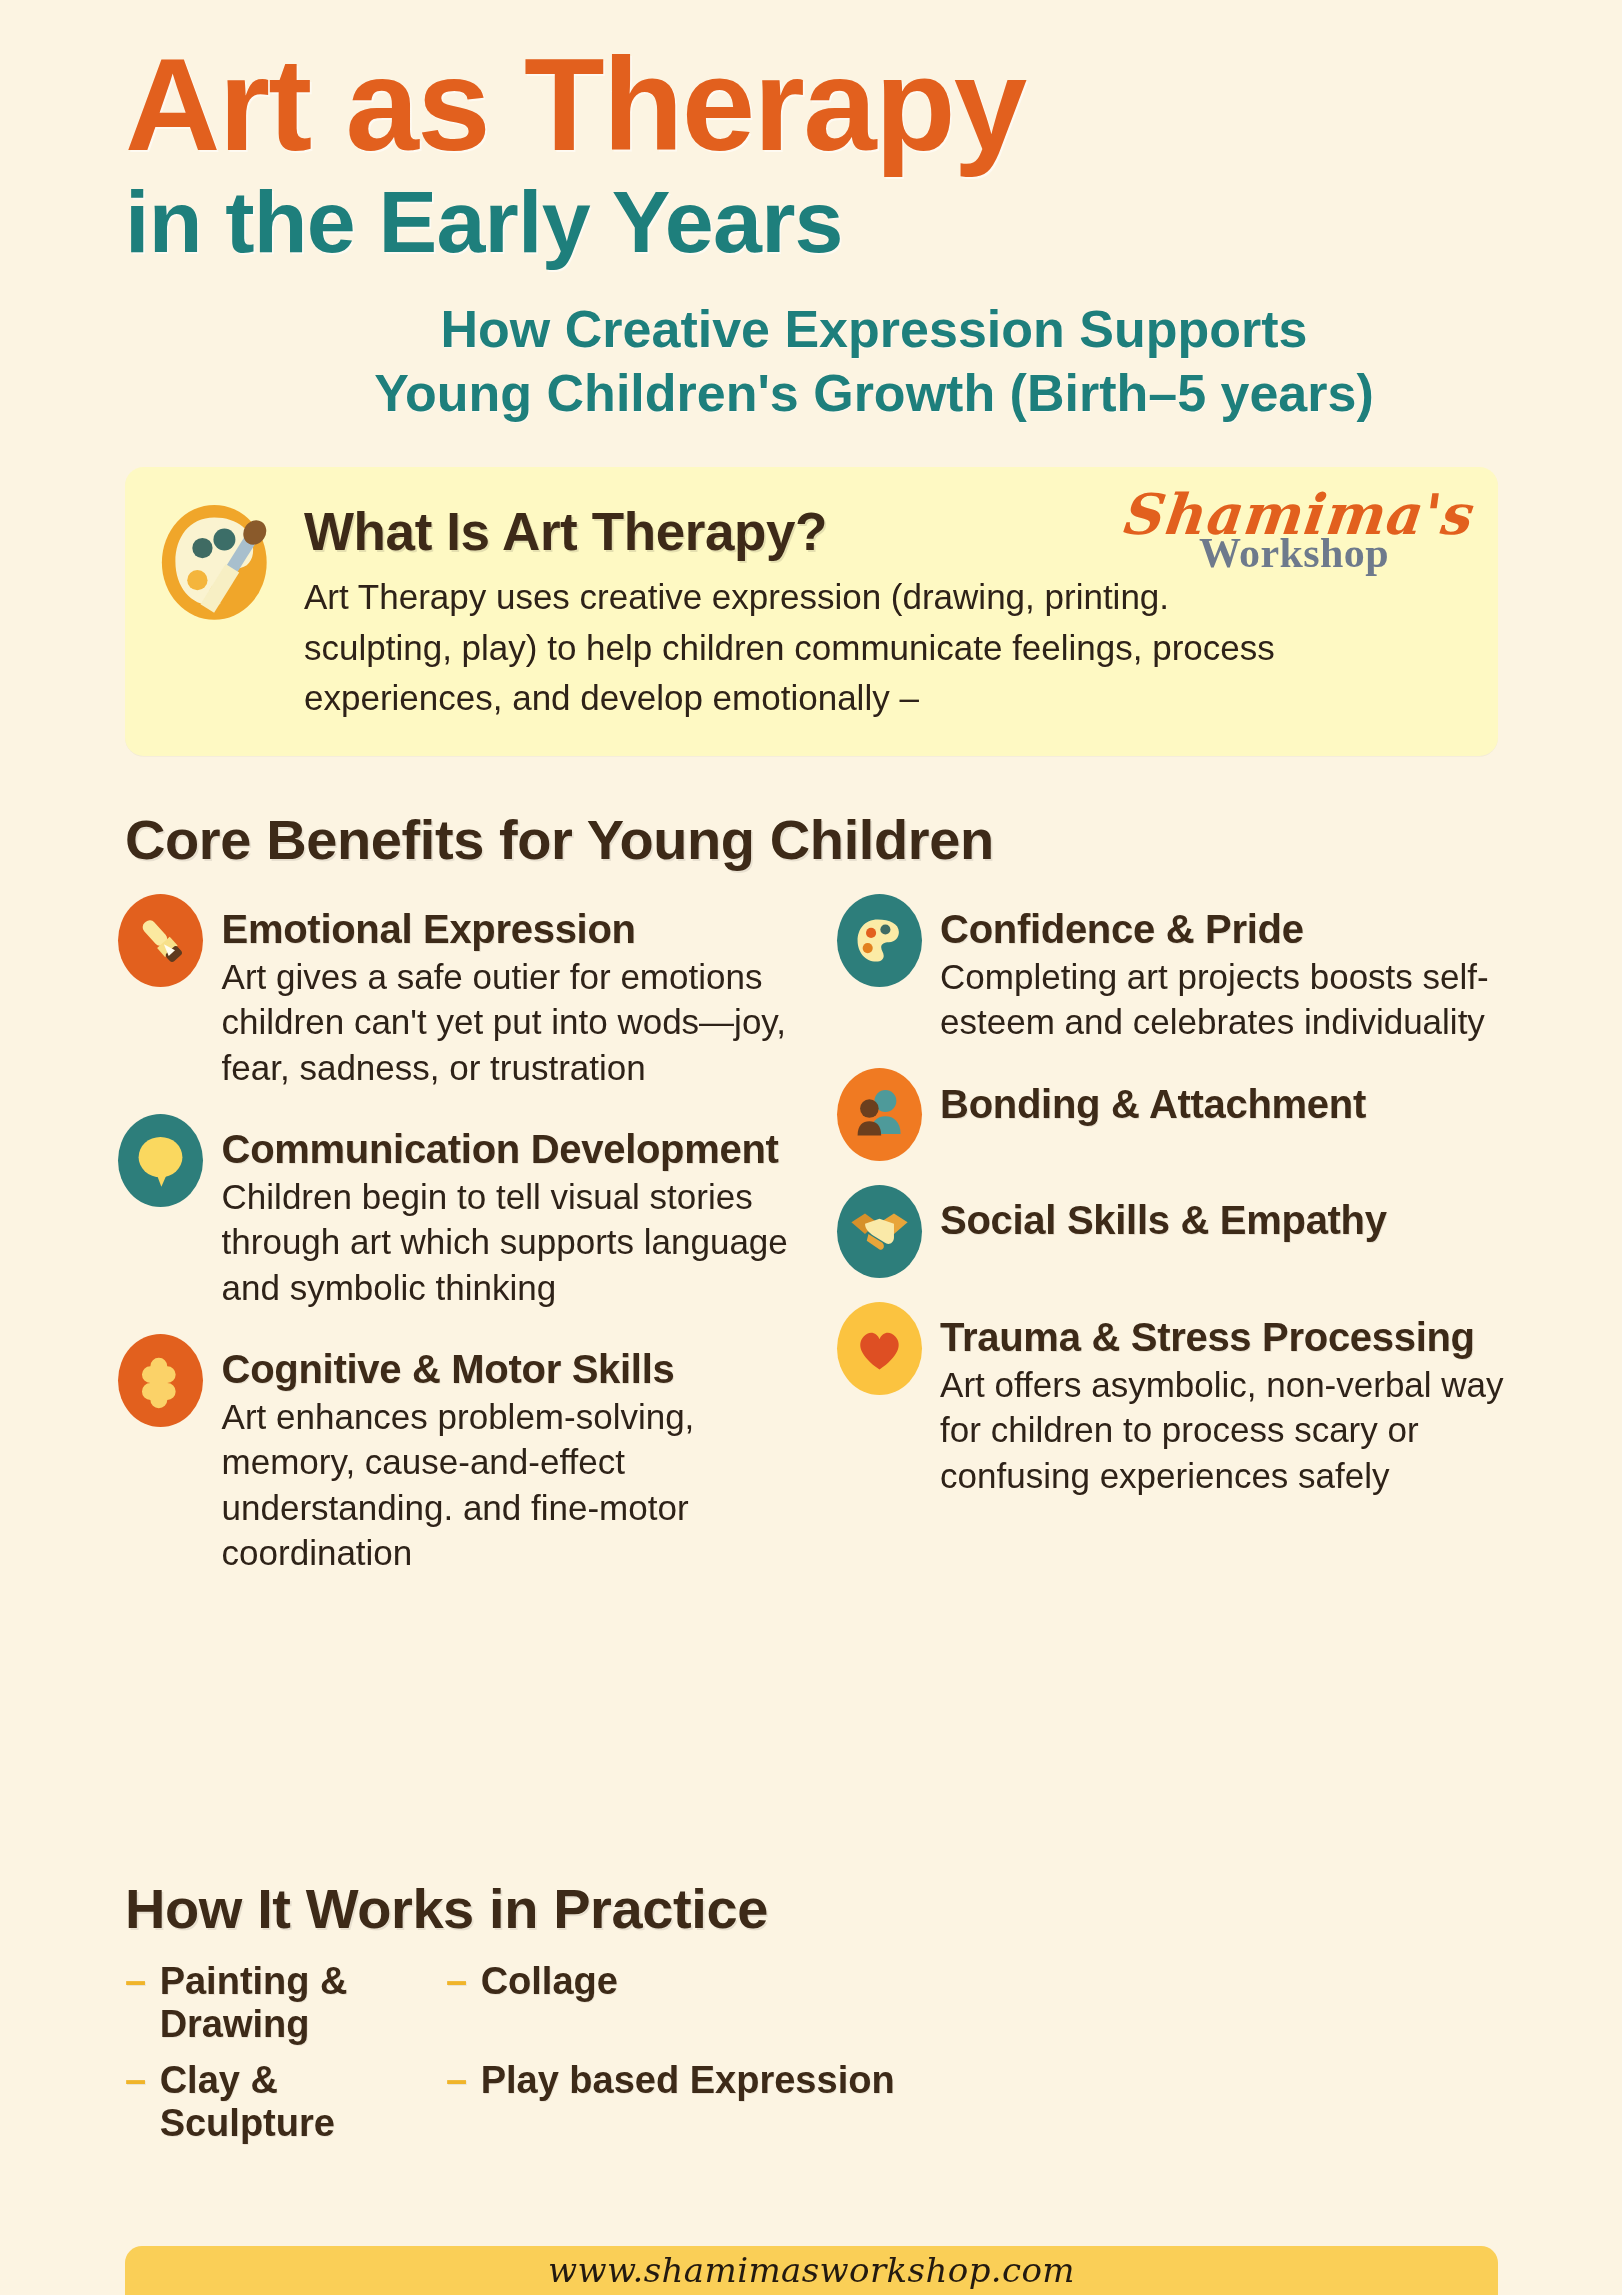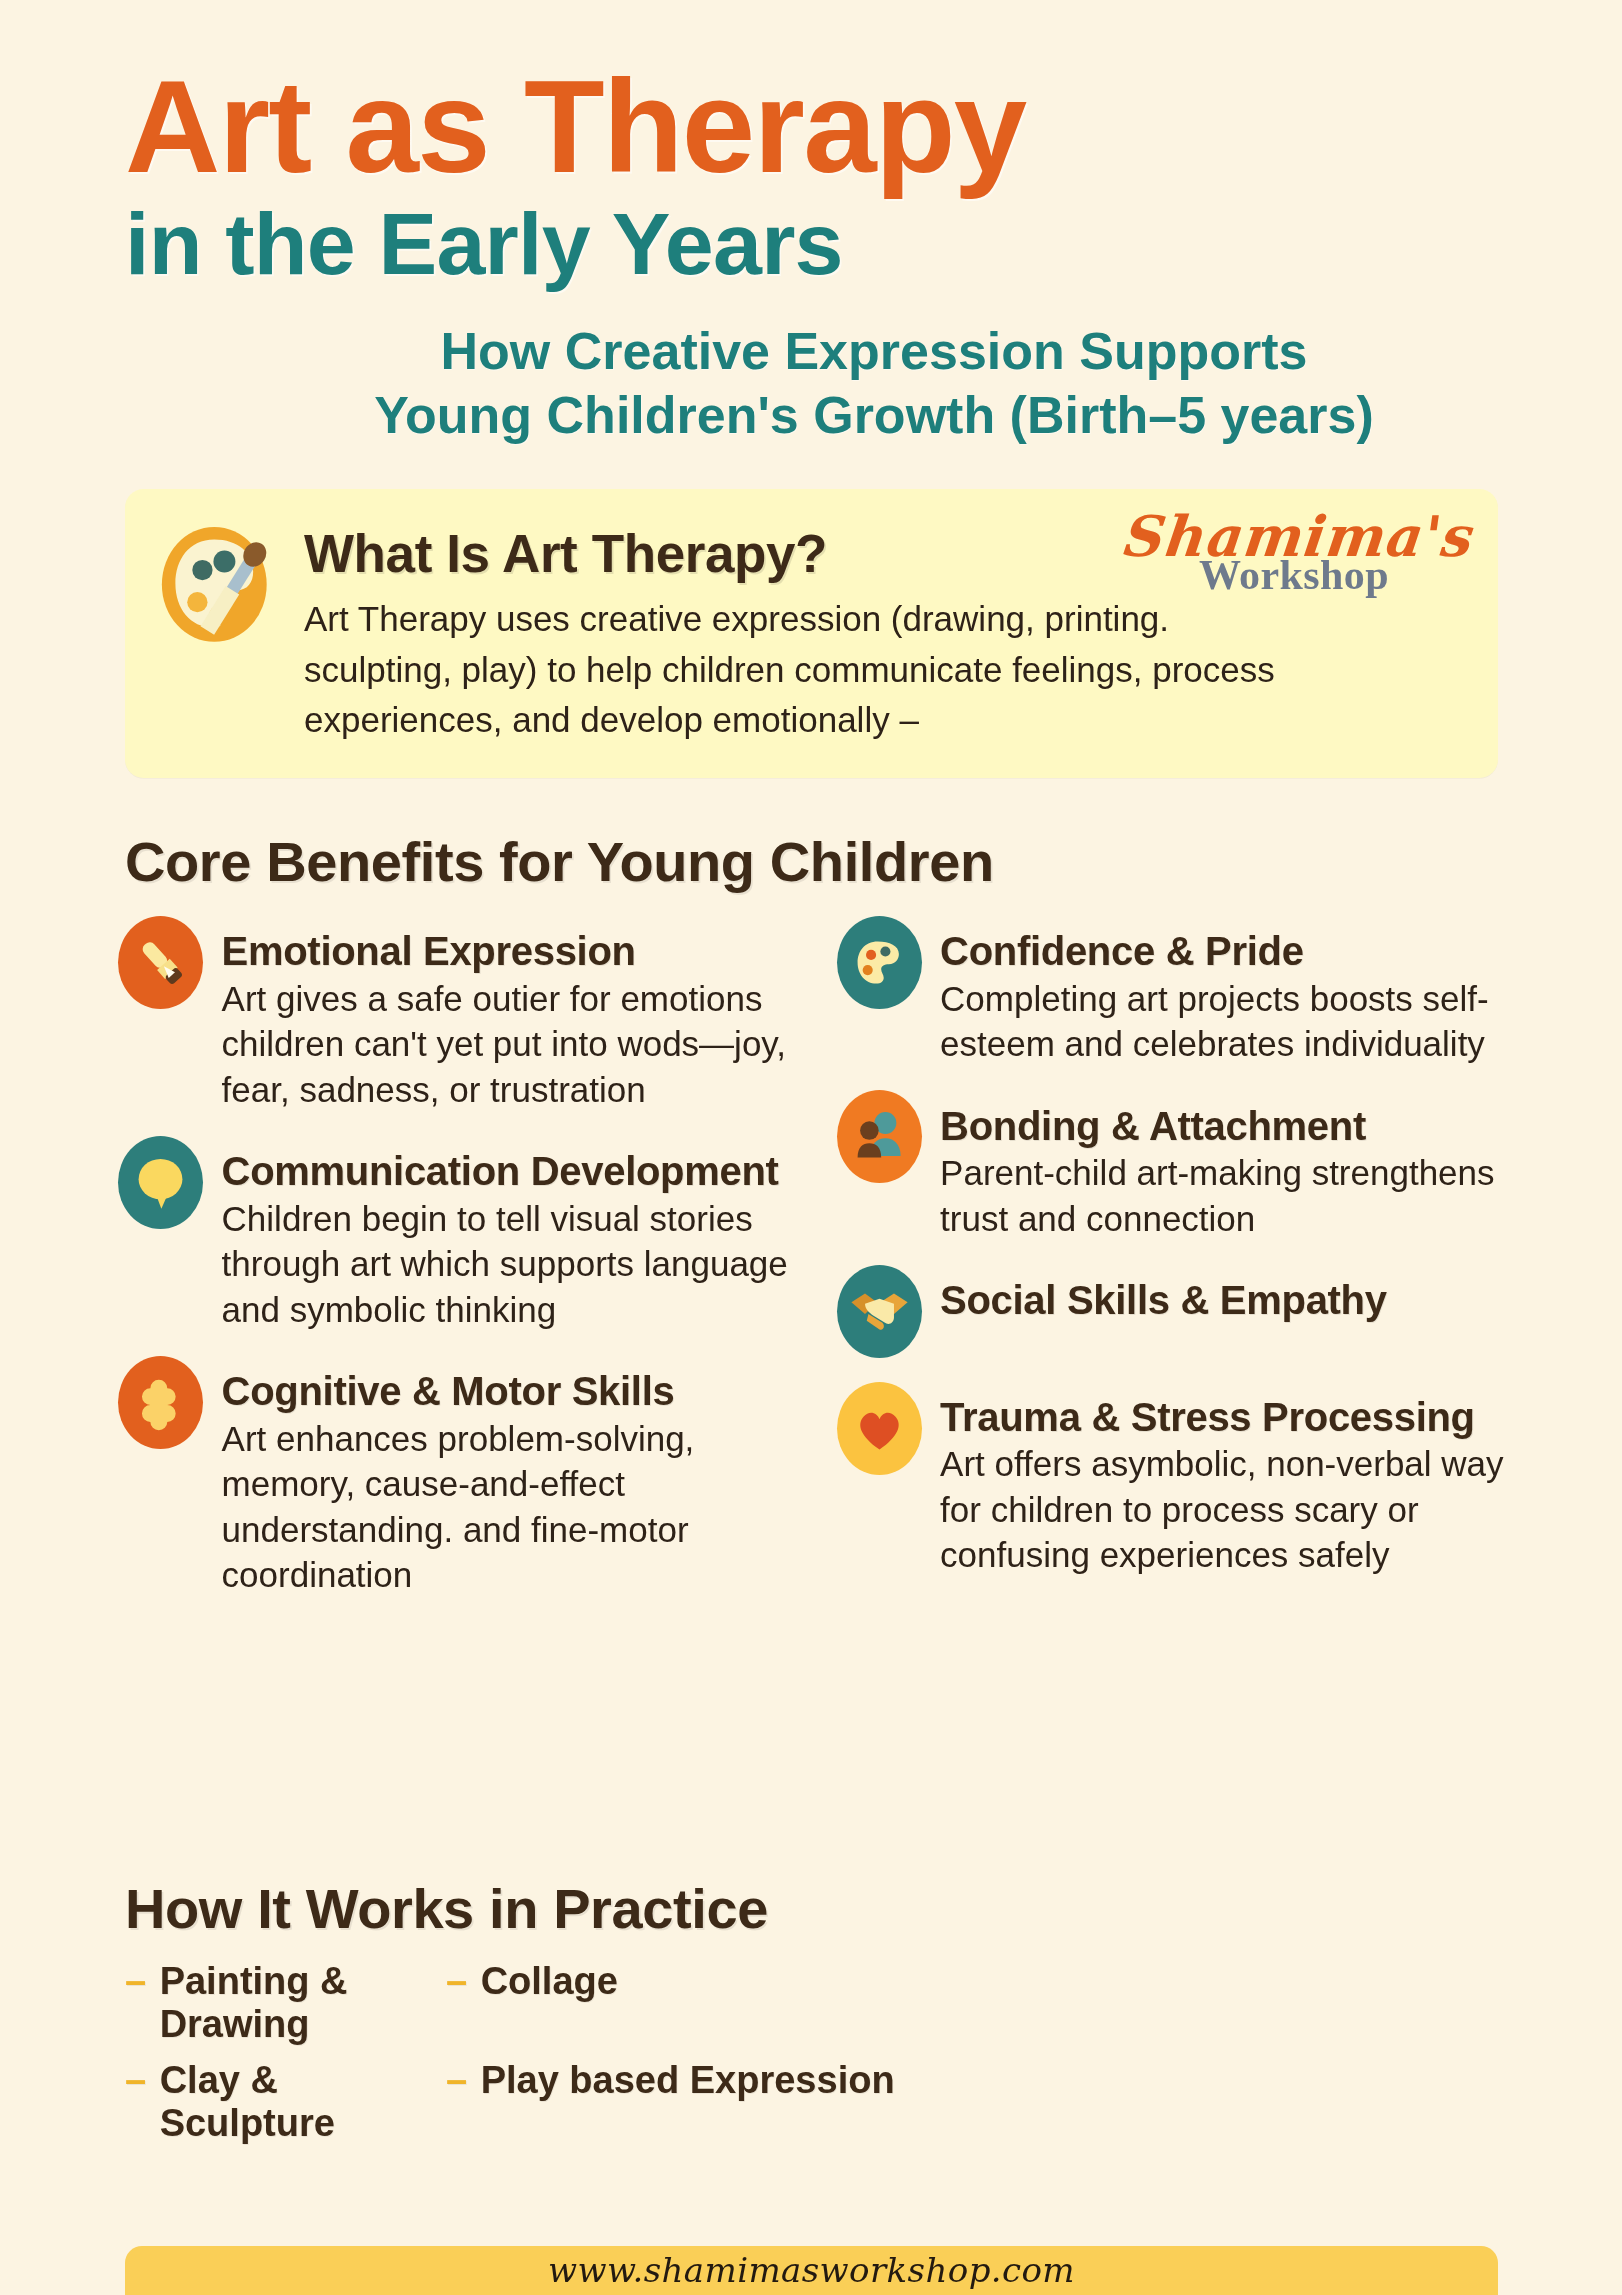--- a/index.html
+++ b/index.html
@@ -17,7 +17,7 @@
   }
 
   
-  .header { padding: 62px 0 0 125px; }
+  .header { padding: 40px 0 0 125px; }
   .title-main {
     font-family: "Liberation Sans", sans-serif;
     font-weight: bold;

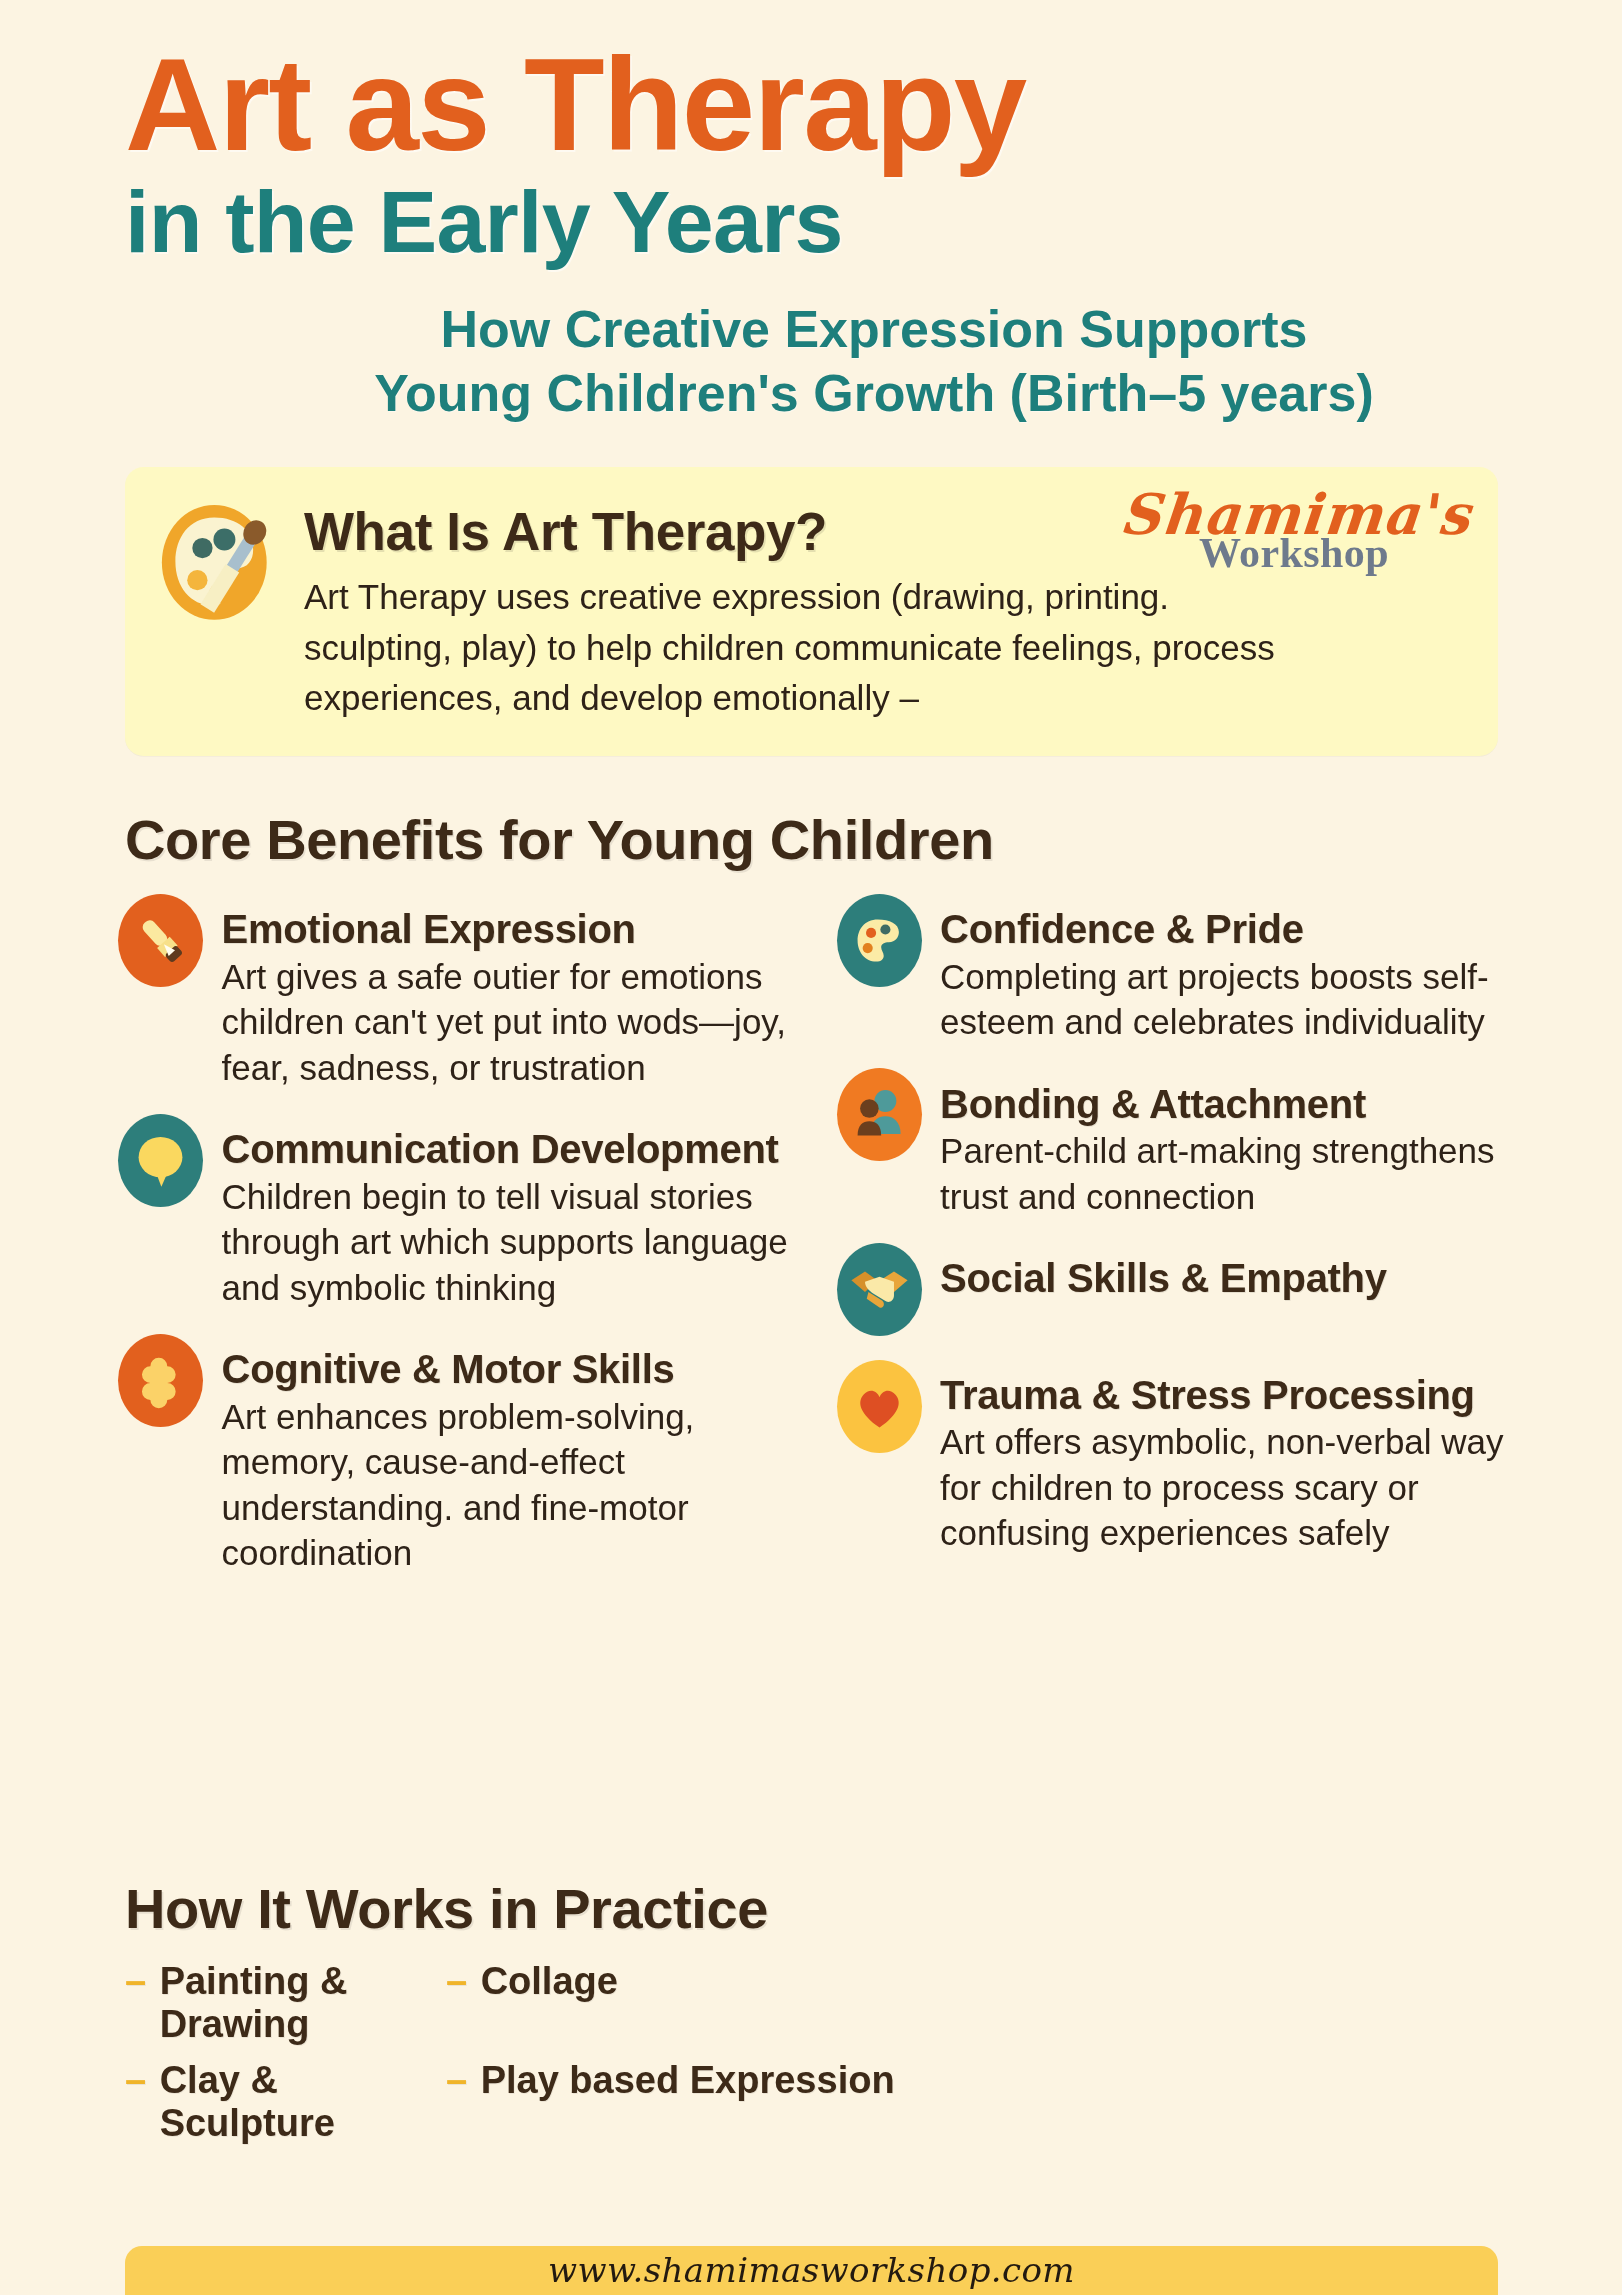--- a/index.html
+++ b/index.html
@@ -328,7 +328,6 @@
       </div>
       <div class="benefit-body">
         <div class="benefit-title">Bonding &amp; Attachment</div>
-        <div class="benefit-text">Parent-child art-making strengthens trust and connection</div>
       </div>
     </div>
 

